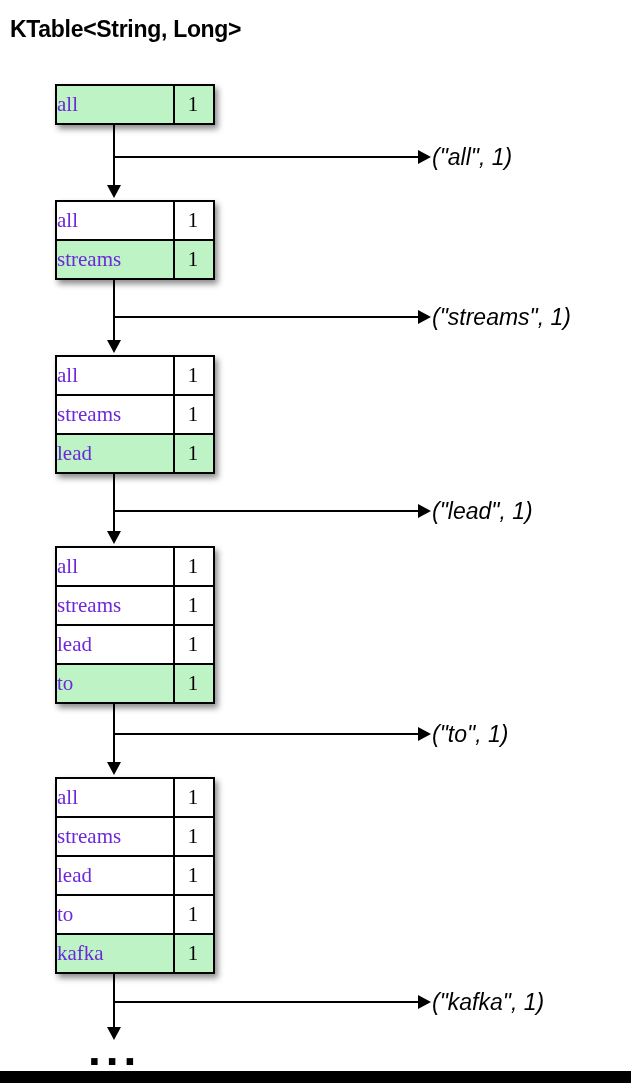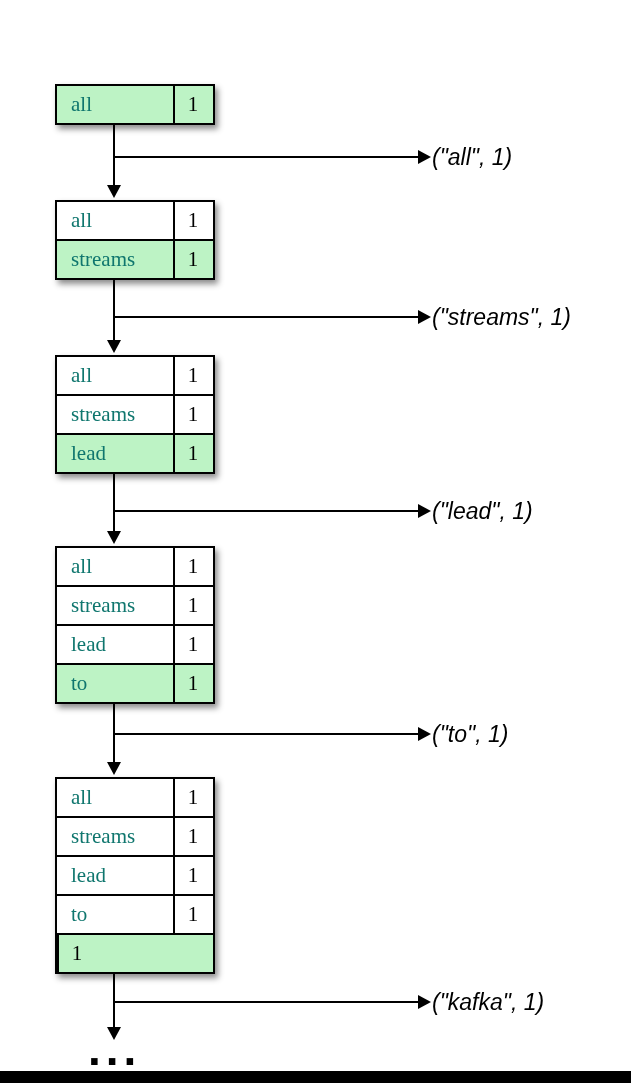--- a/index.html
+++ b/index.html
@@ -112,6 +112,7 @@
 <body>
 
 <div id="canvas">
+  <div id="hdr-left" class="hdr">KTable&lt;String, Long&gt;</div>
 
   <div id="diagram">
       <div class="dtable" style="top: 84px;">

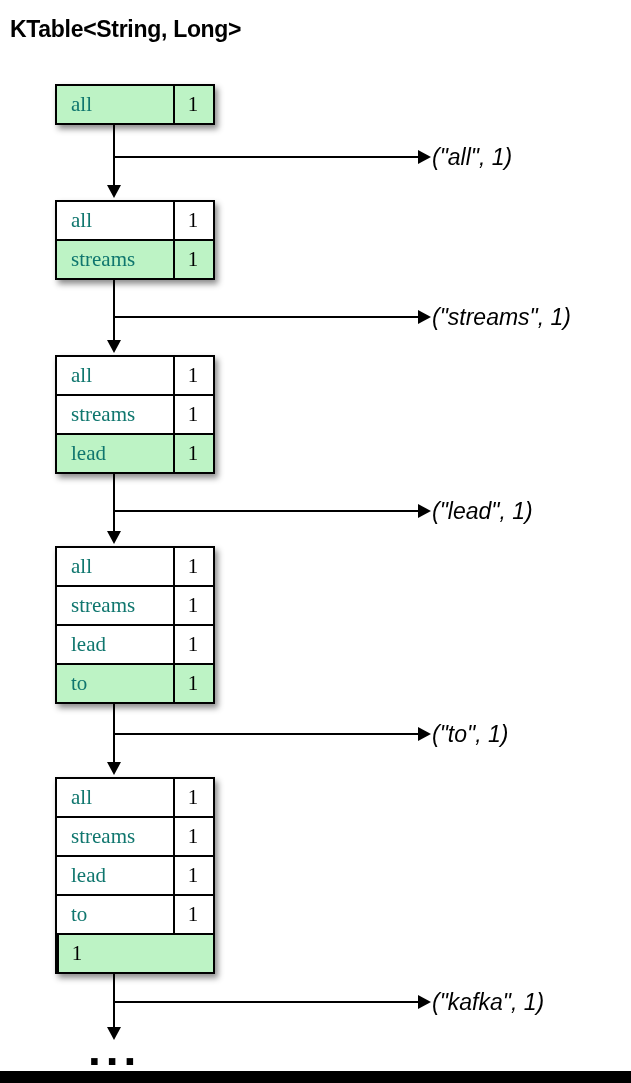--- a/index.html
+++ b/index.html
@@ -43,10 +43,9 @@
   .keycell {
     width: 116px;
     box-sizing: border-box;
-    padding-left: 14px;
     font-family: "Liberation Serif", serif;
     font-size: 21px;
-    color: #0f766e;
+    color: #6d28d9;
     display: flex;
     align-items: center;
   }

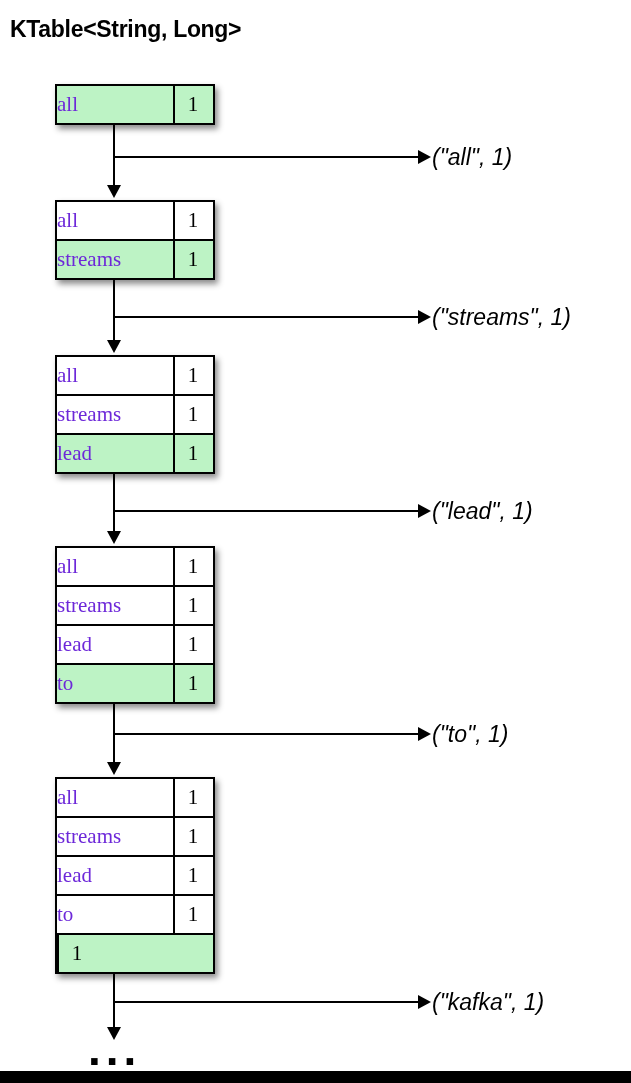--- a/index.html
+++ b/index.html
@@ -200,6 +200,7 @@
           <div class="valcell">1</div>
         </div>
         <div class="trow green">
+          <div class="keycell">kafka</div>
           <div class="valcell">1</div>
         </div>
       </div>

